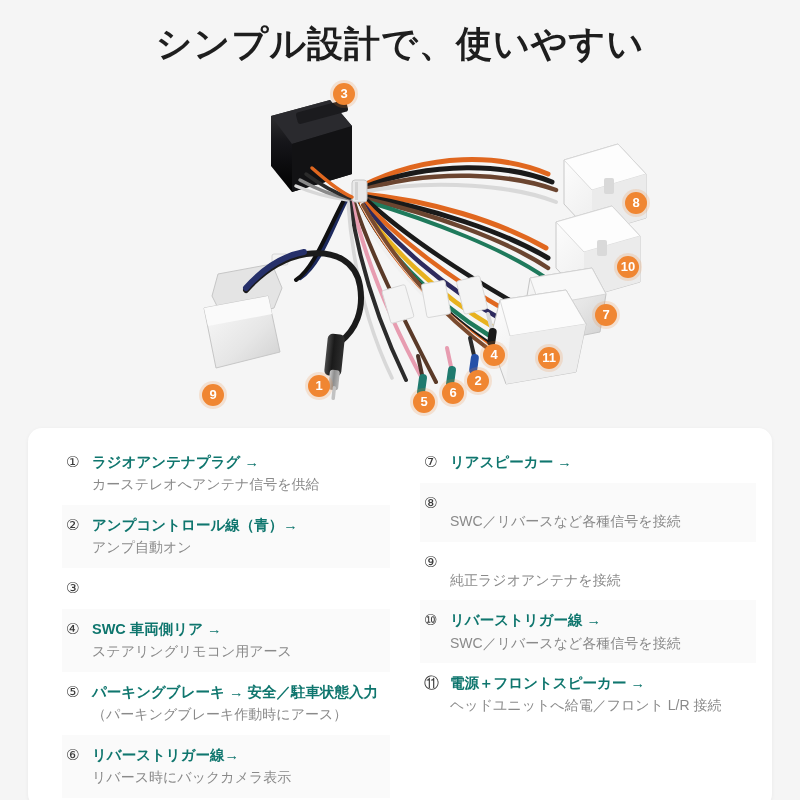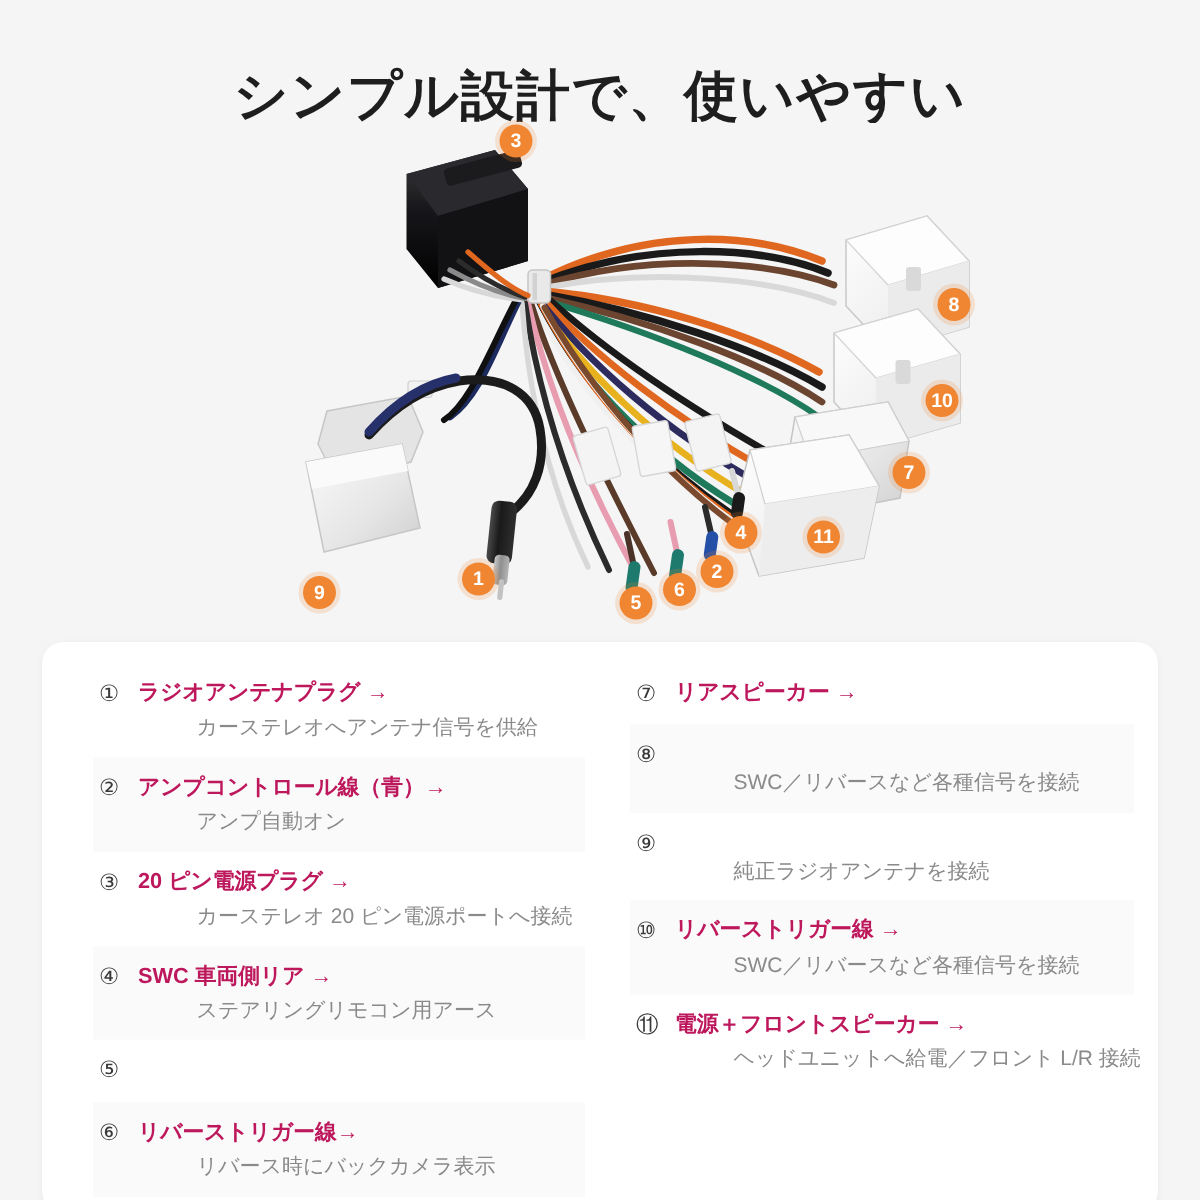--- a/index.html
+++ b/index.html
@@ -27,7 +27,6 @@
     color: #1e1e1e;
     letter-spacing: 1px;
     line-height: 1.2;
-    margin-top: 20px;
   }
 
   

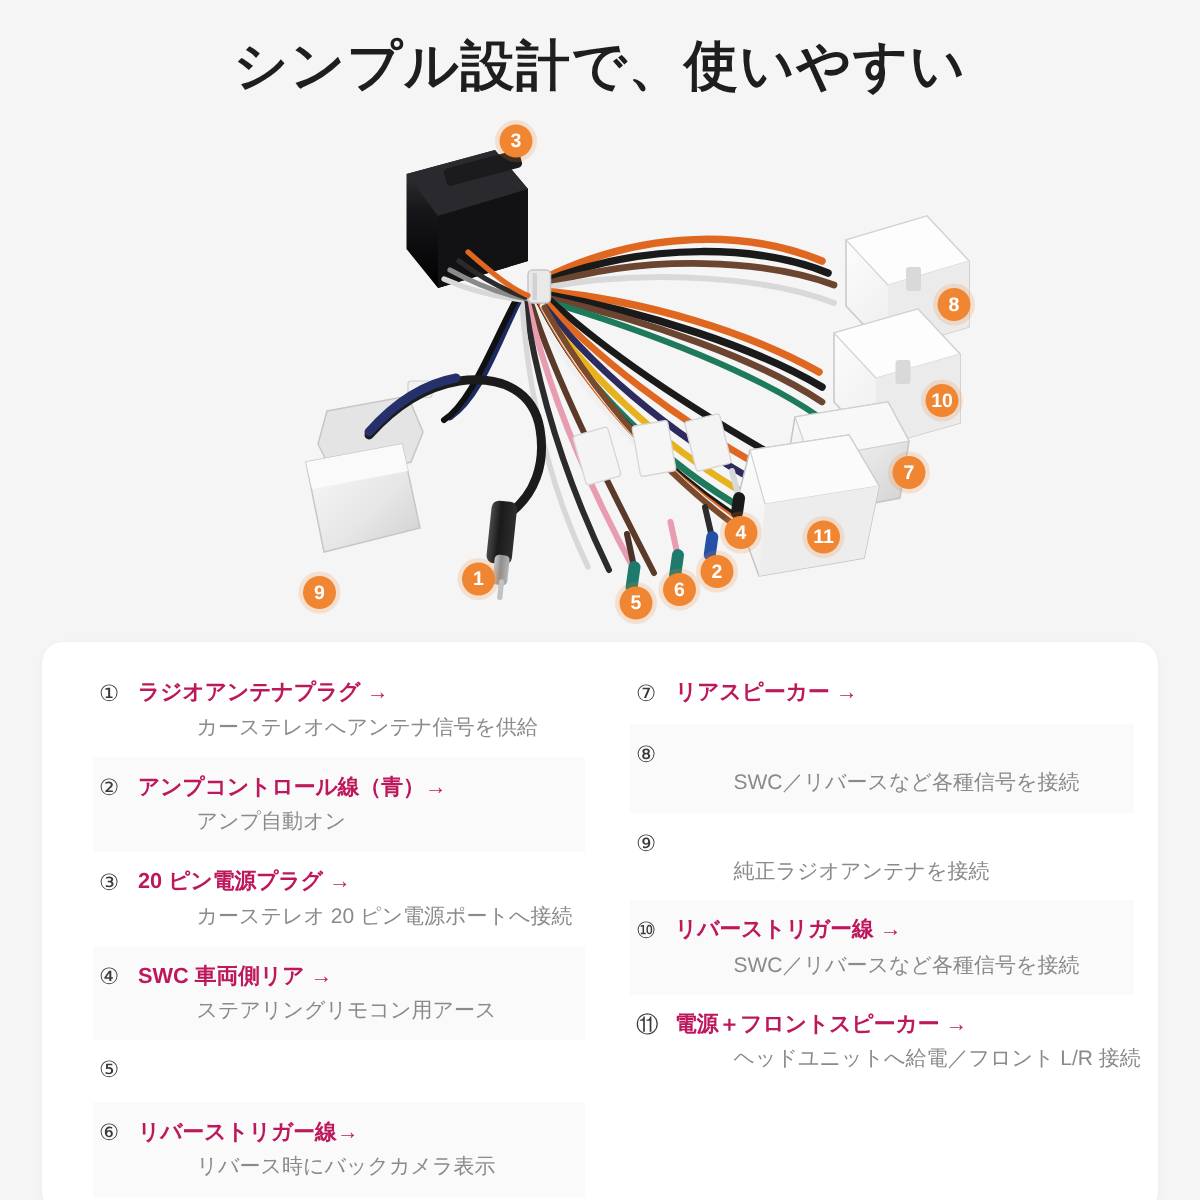--- a/index.html
+++ b/index.html
@@ -115,7 +115,7 @@
   .item-title {
     font-size: 14.5px;
     font-weight: 700;
-    color: #be185d;
+    color: #0f766e;
     line-height: 1.55;
     white-space: nowrap;
   }

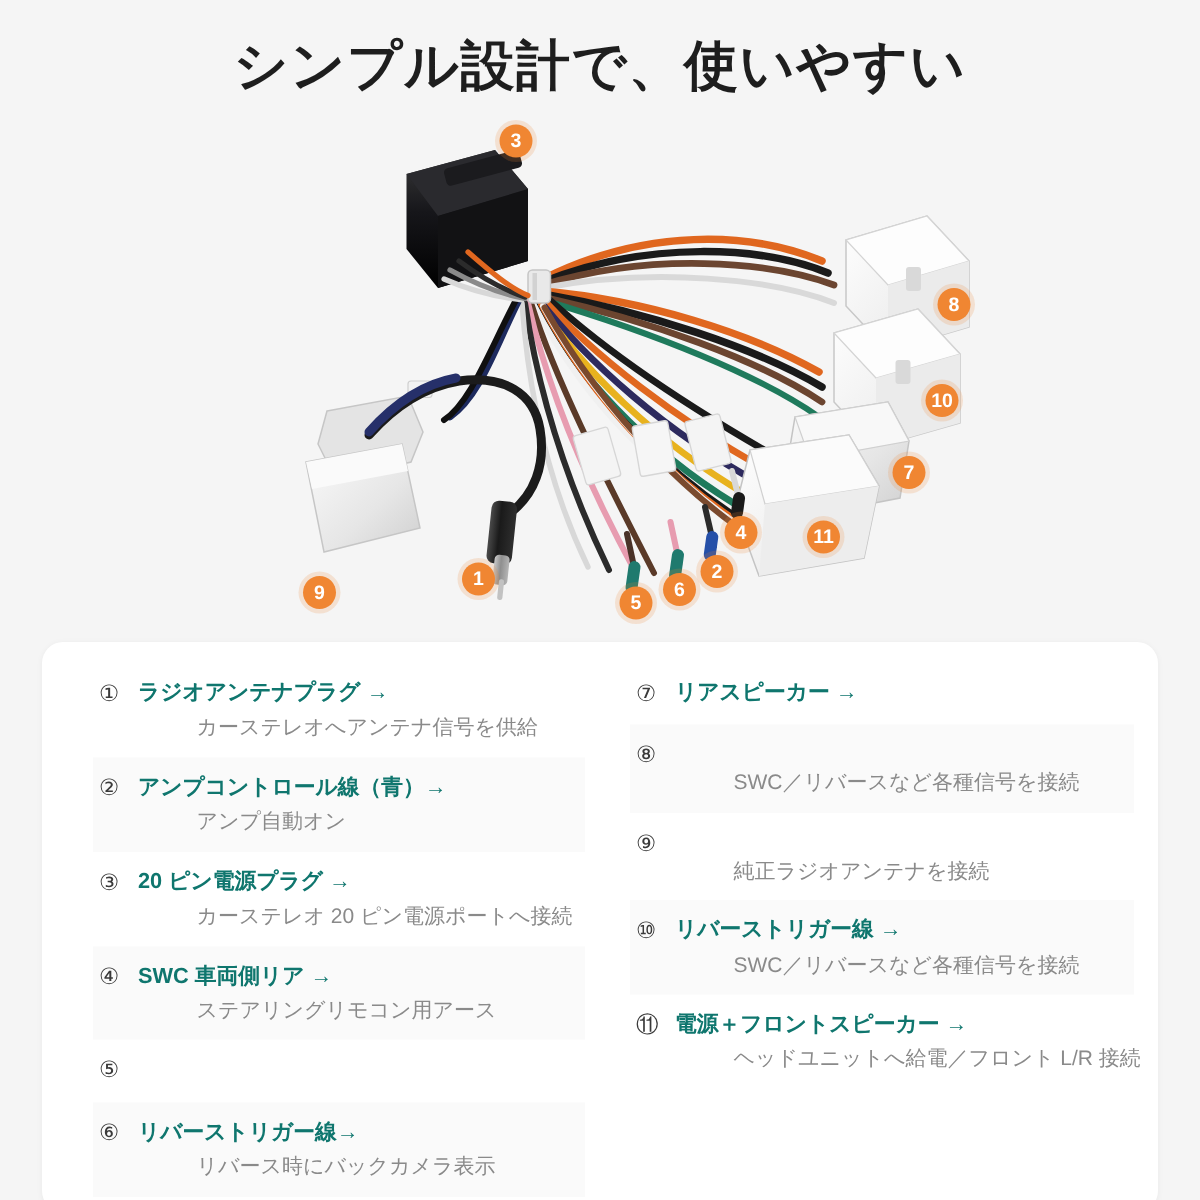--- a/index.html
+++ b/index.html
@@ -125,7 +125,6 @@
     color: #8a8a8a;
     line-height: 1.6;
     white-space: nowrap;
-    margin-left: 39px;
   }
 </style>
 </head>

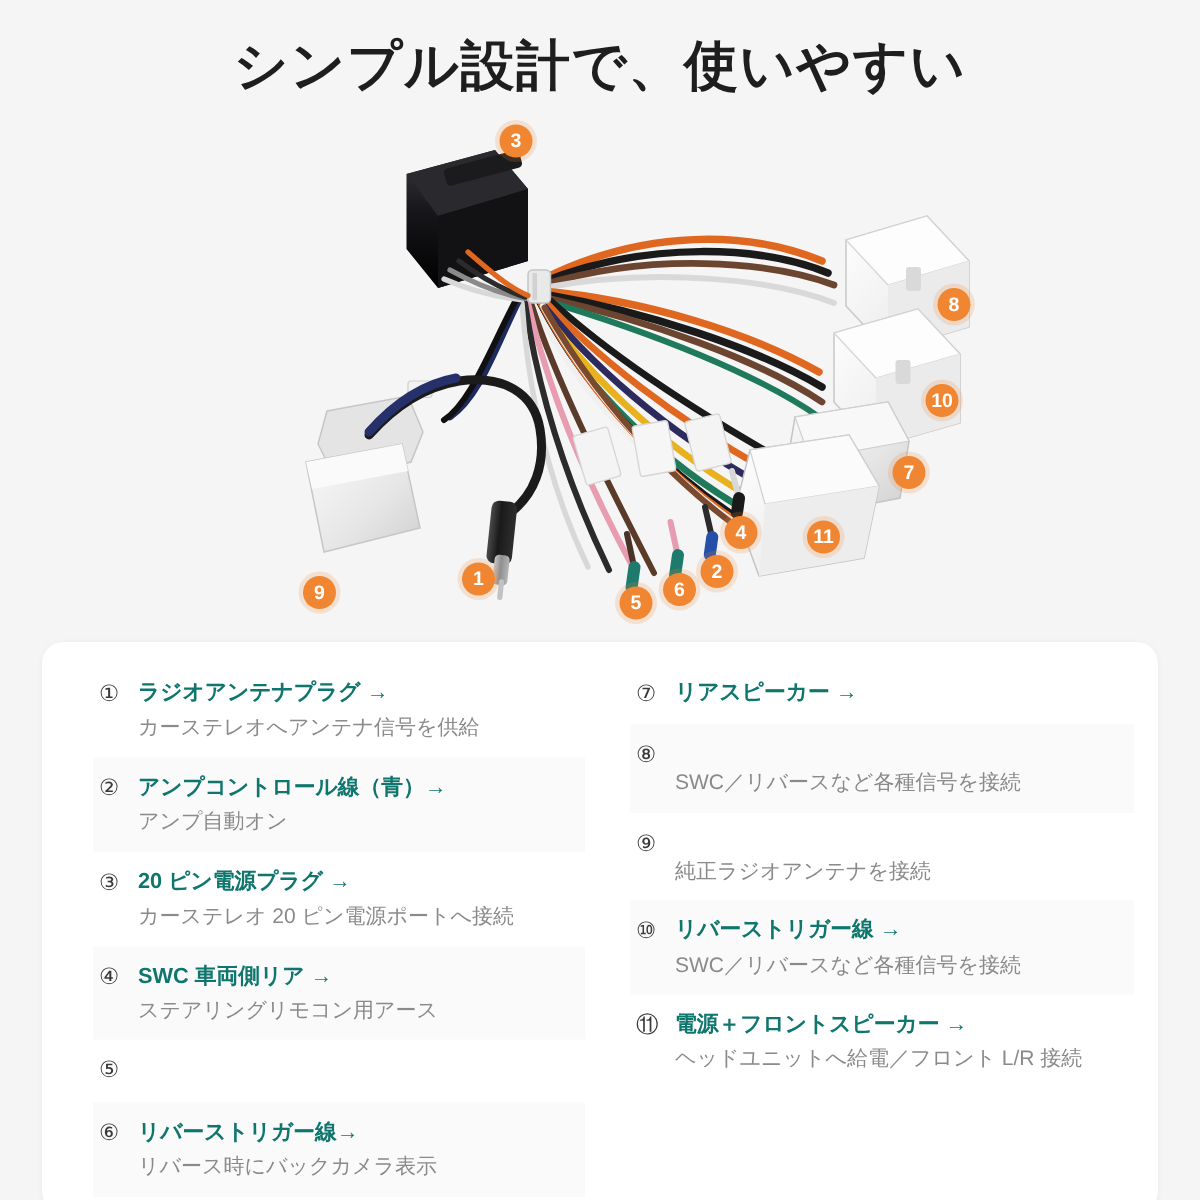--- a/index.html
+++ b/index.html
@@ -313,10 +313,6 @@
       </div>
       <div class="legend-item">
         <span class="item-num">③</span>
-        <span class="item-text">
-          <span class="item-title">20 ピン電源プラグ →</span><br>
-          <span class="item-desc">カーステレオ 20 ピン電源ポートへ接続</span>
-        </span>
       </div>
       <div class="legend-item alt">
         <span class="item-num">④</span>

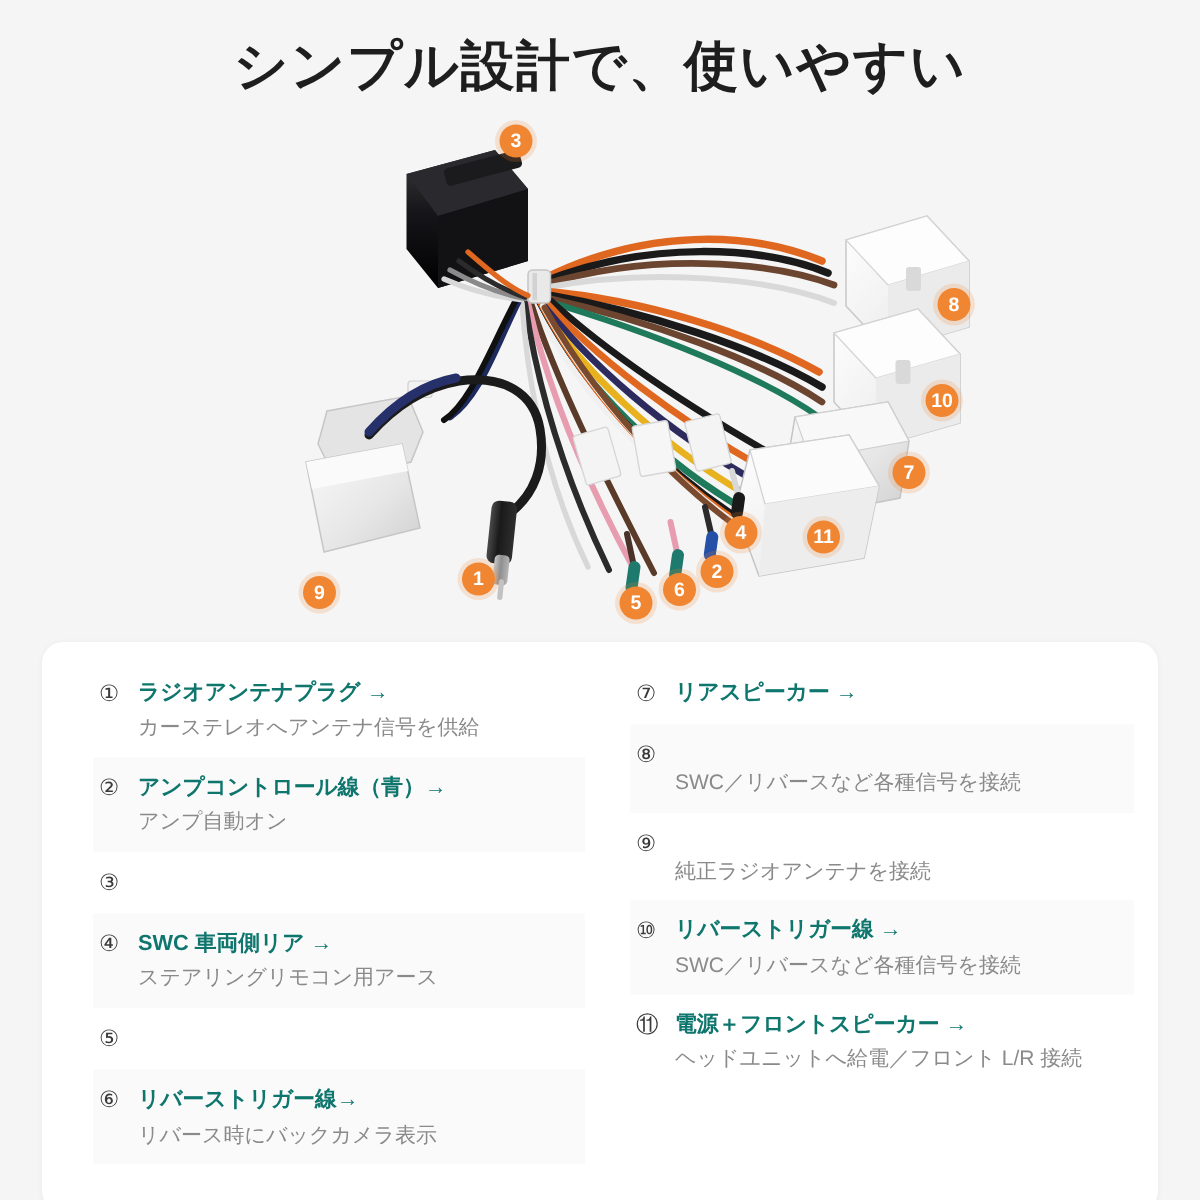--- a/index.html
+++ b/index.html
@@ -323,6 +323,10 @@
       </div>
       <div class="legend-item">
         <span class="item-num">⑤</span>
+        <span class="item-text">
+          <span class="item-title">パーキングブレーキ → 安全／駐車状態入力</span><br>
+          <span class="item-desc">（パーキングブレーキ作動時にアース）</span>
+        </span>
       </div>
       <div class="legend-item alt">
         <span class="item-num">⑥</span>

